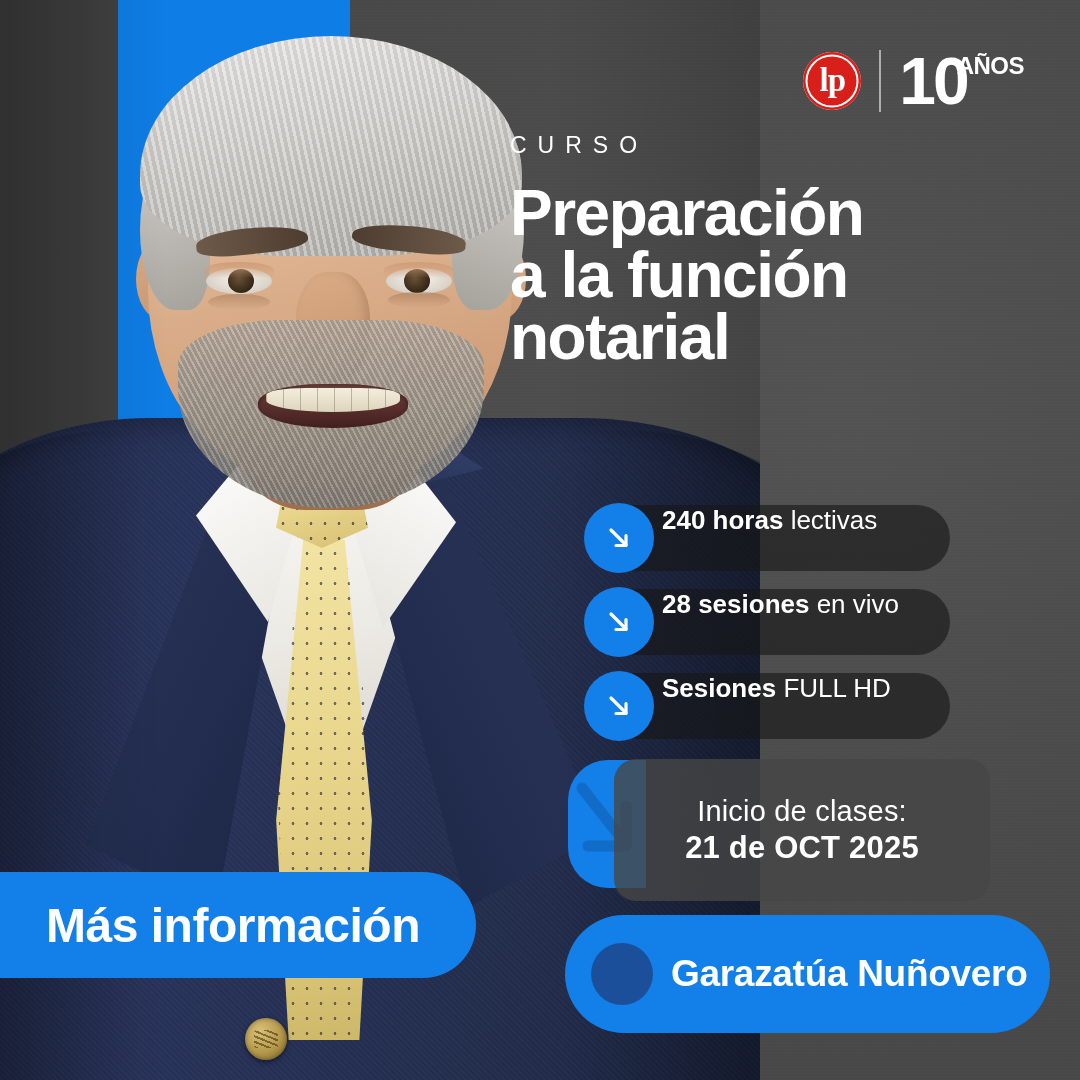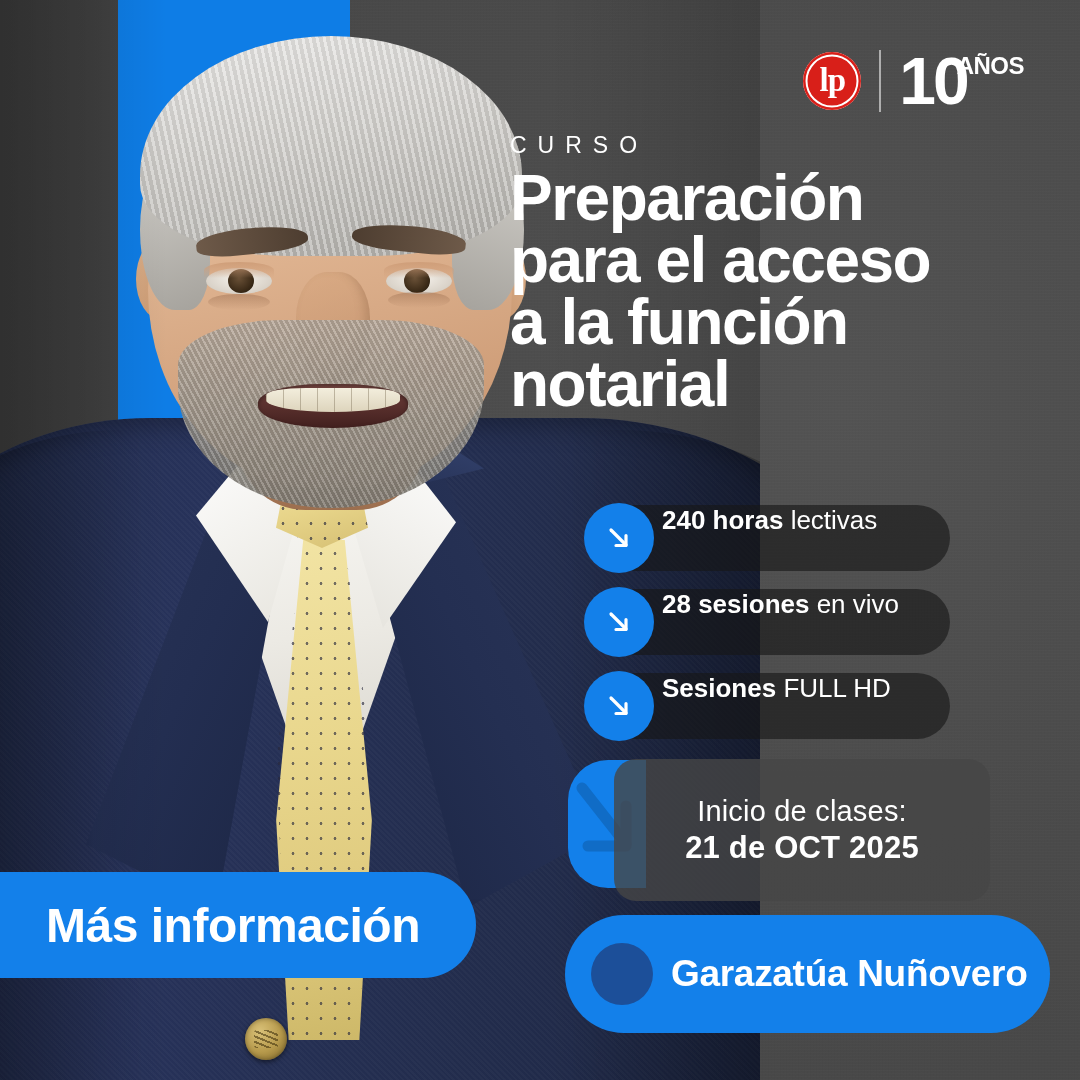--- a/index.html
+++ b/index.html
@@ -292,7 +292,7 @@
 
   .eyebrow {
     color:#ffffff; font-size:23px; font-weight:500;
-    letter-spacing:11px; margin-bottom:8px;
+    letter-spacing:11px; margin-bottom:23px;
   }
   .headline {
     color:#ffffff; font-weight:bold; font-size:64px; line-height:.97;

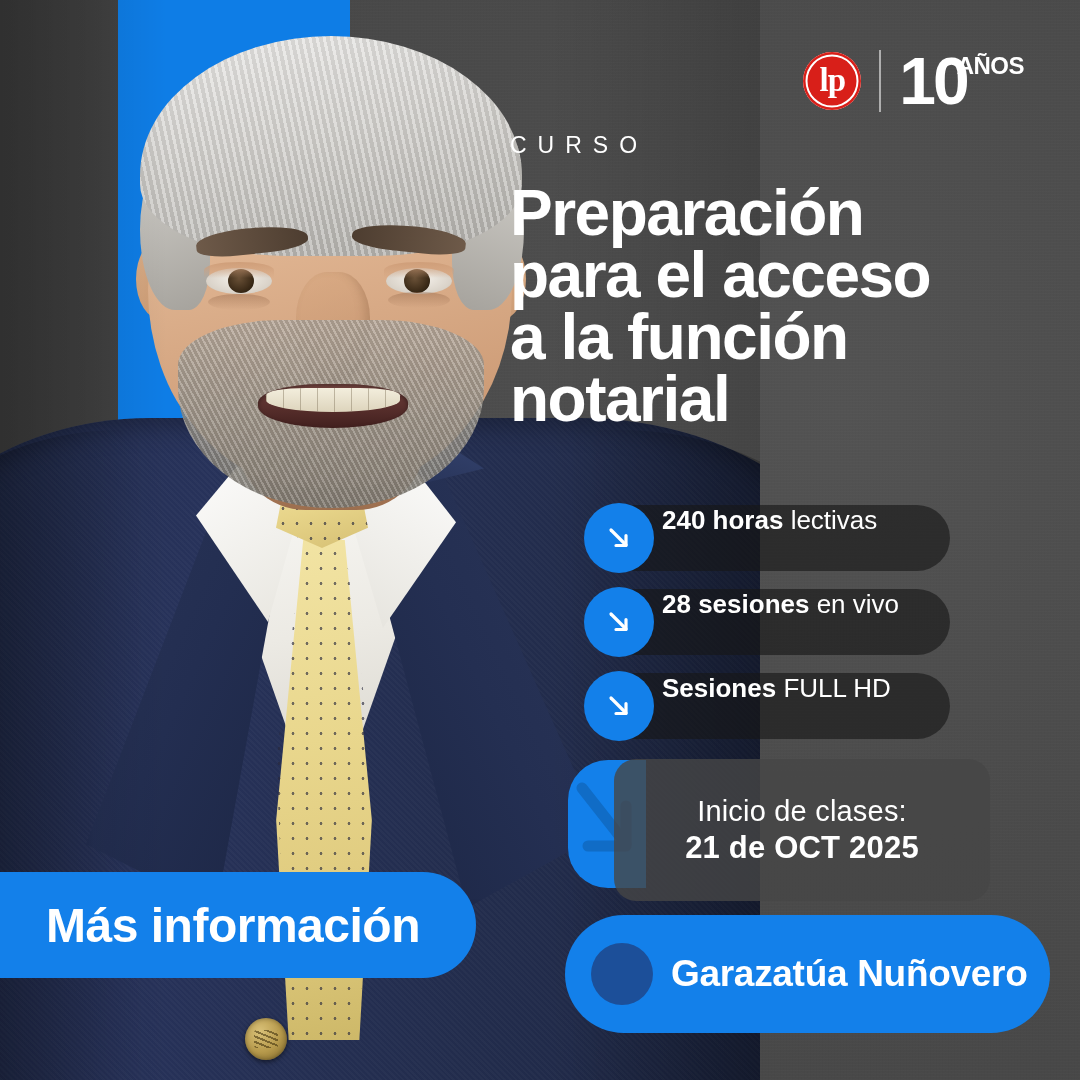--- a/index.html
+++ b/index.html
@@ -433,7 +433,6 @@
     <div class="eyebrow">CURSO</div>
     <div class="headline">
       <div>Preparación</div>
-      <div>para el acceso</div>
       <div>a la función</div>
       <div>notarial</div>
     </div>

